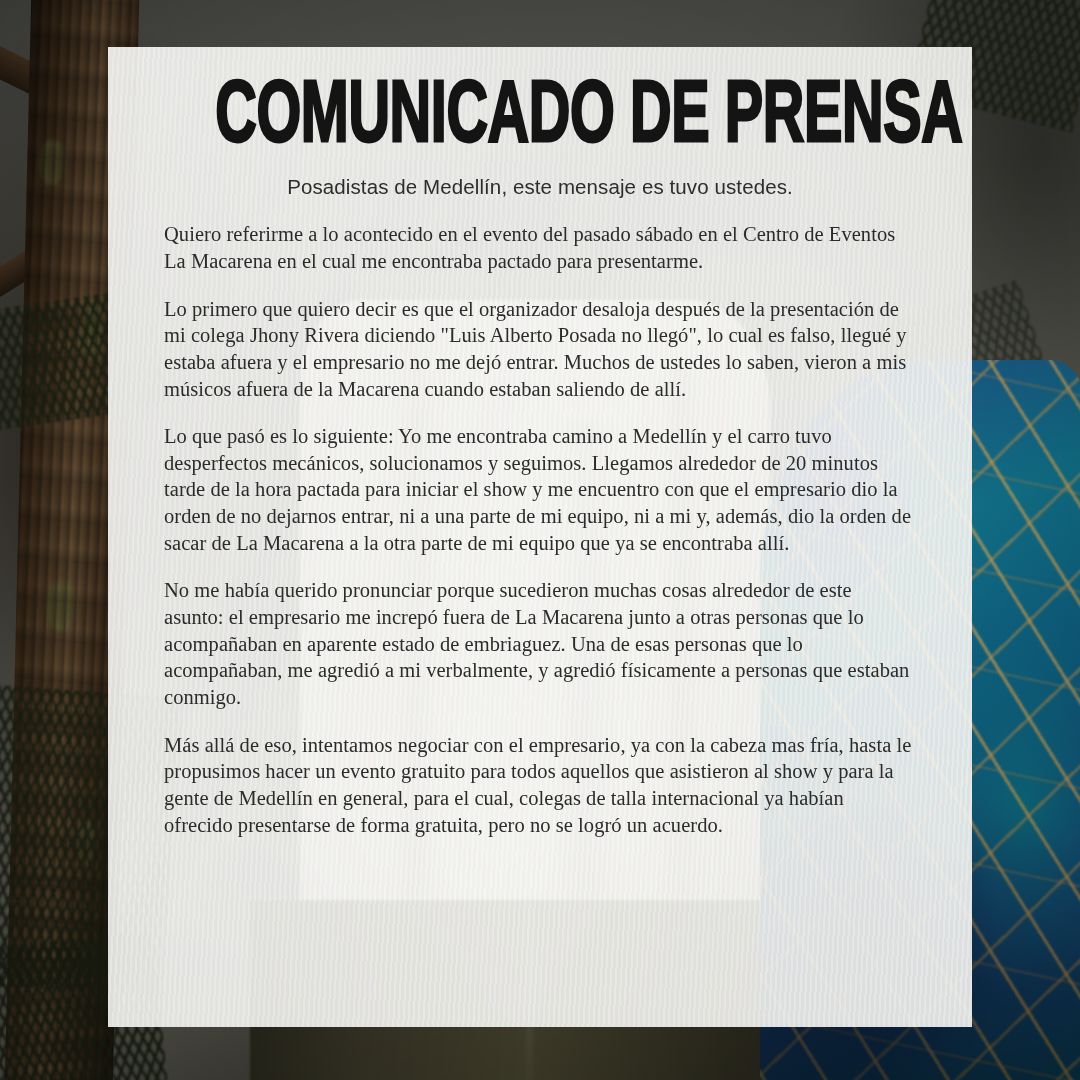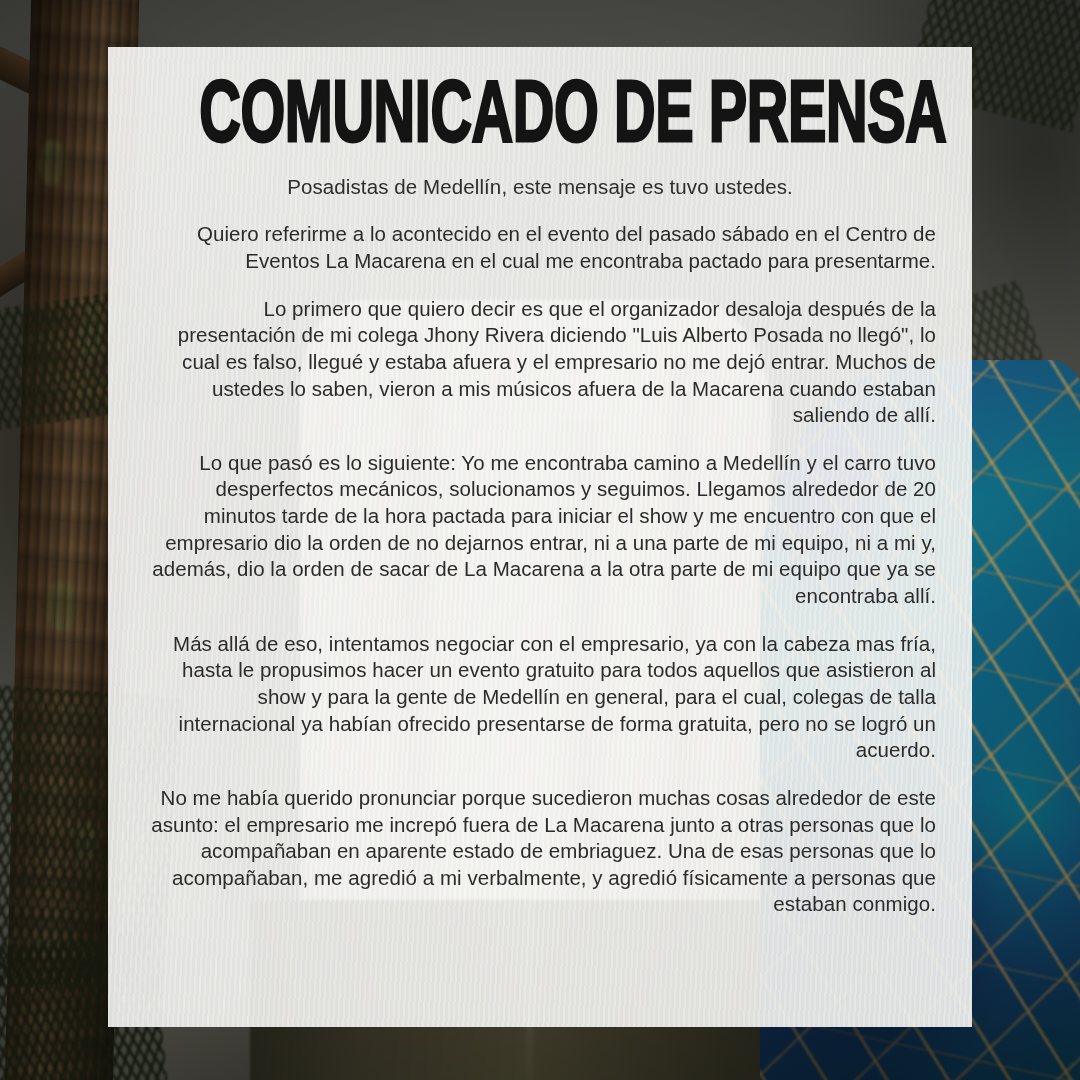--- a/index.html
+++ b/index.html
@@ -185,7 +185,7 @@
     height: 980px;
     background: rgba(243,243,241,.90);
     box-sizing: border-box;
-    padding: 0 6px;
+    padding: 0 26px;
     overflow: hidden;
   }
   

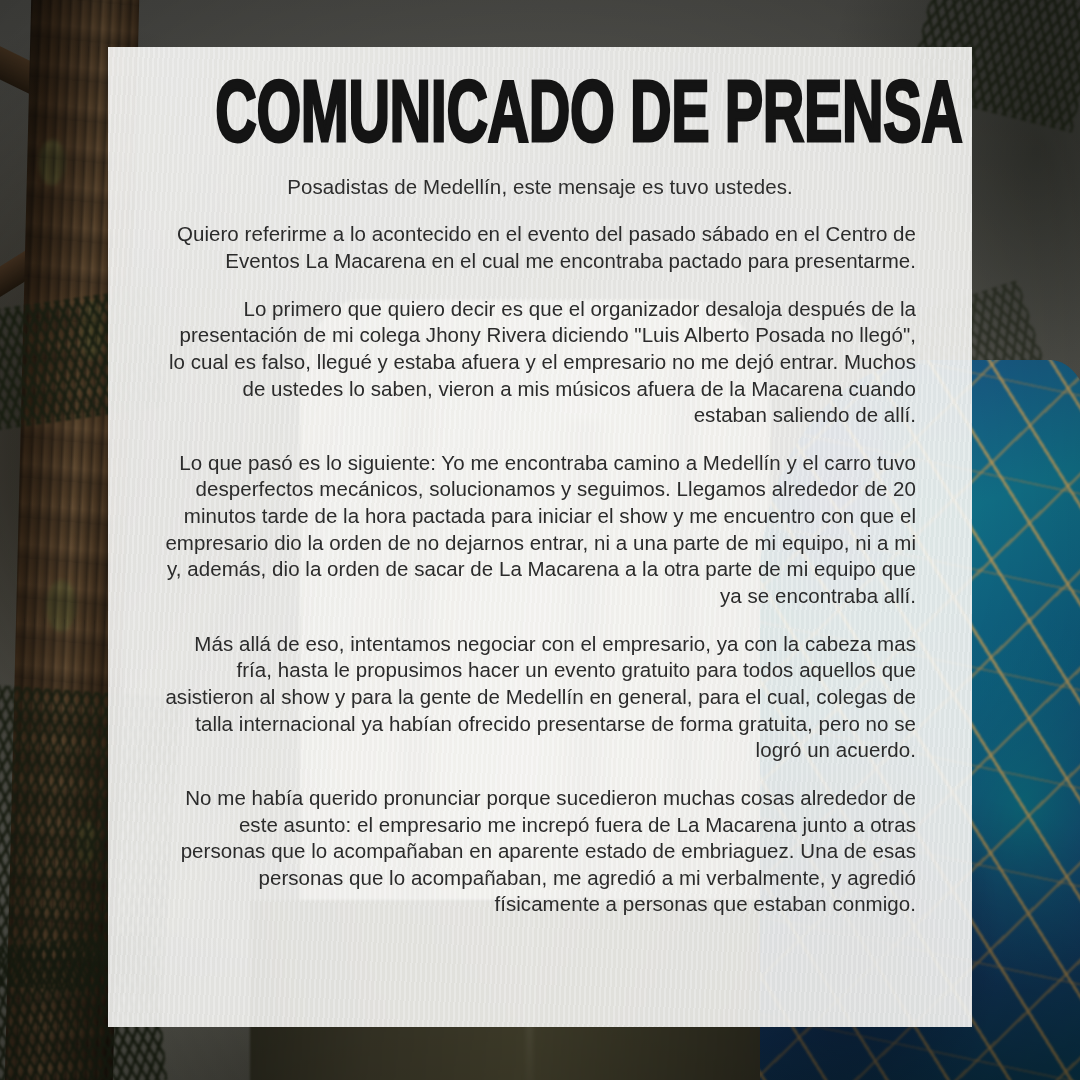--- a/index.html
+++ b/index.html
@@ -232,11 +232,12 @@
   }
   .para {
     margin: 21px 30px 0 30px;
-    text-align: right;
+    text-align: left;
     font-size: 20.5px;
     line-height: 1.30;
     color: #2b2b2b;
     letter-spacing: .05px;
+    font-family: Liberation Serif, serif;
   }
 </style>
 </head>

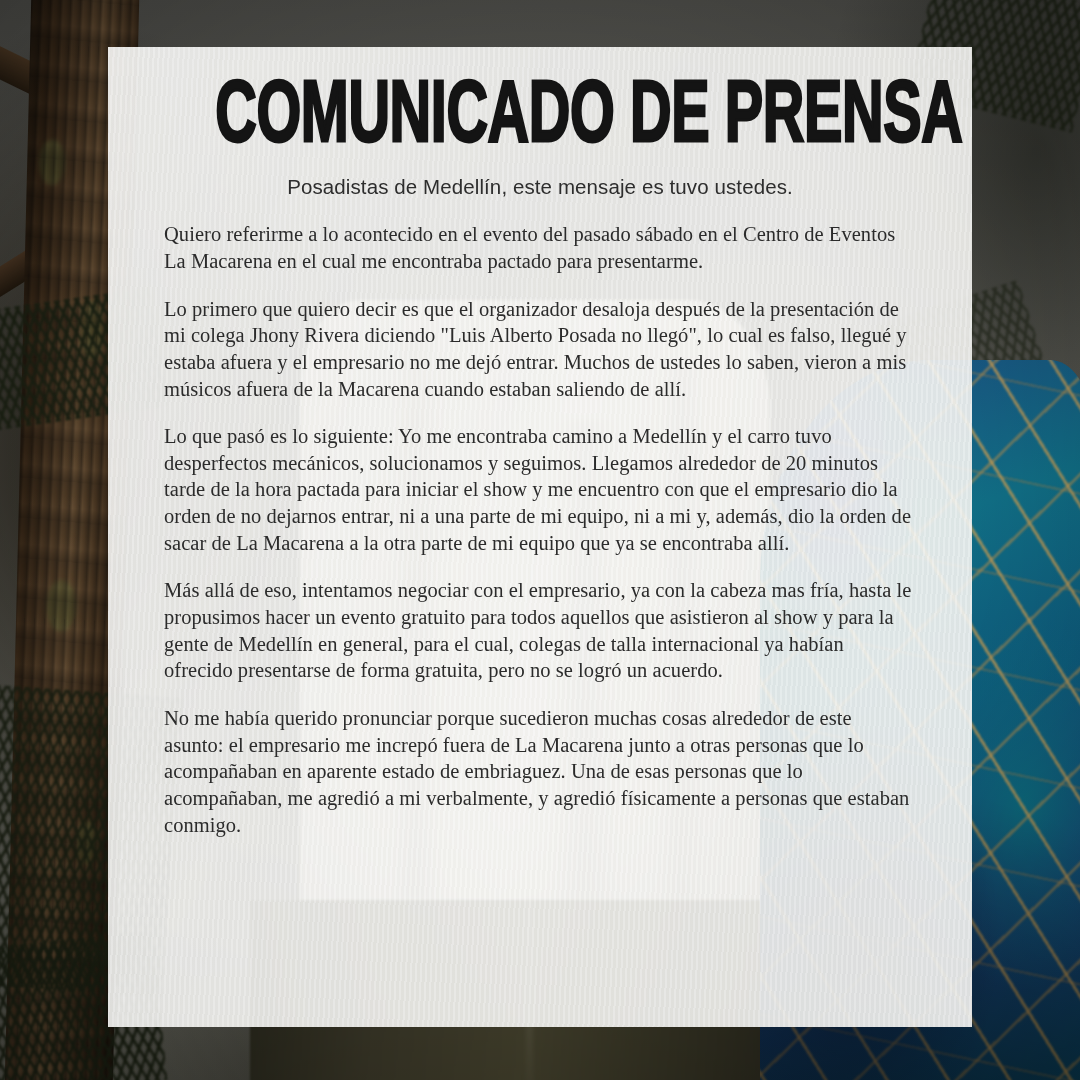--- a/index.html
+++ b/index.html
@@ -286,8 +286,8 @@
         <p class="para">Quiero referirme a lo acontecido en el evento del pasado sábado en el Centro de Eventos La Macarena en el cual me encontraba pactado para presentarme.</p>
         <p class="para">Lo primero que quiero decir es que el organizador desaloja después de la presentación de mi colega Jhony Rivera diciendo "Luis Alberto Posada no llegó", lo cual es falso, llegué y estaba afuera y el empresario no me dejó entrar. Muchos de ustedes lo saben, vieron a mis músicos afuera de la Macarena cuando estaban saliendo de allí.</p>
         <p class="para">Lo que pasó es lo siguiente: Yo me encontraba camino a Medellín y el carro tuvo desperfectos mecánicos, solucionamos y seguimos. Llegamos alrededor de 20 minutos tarde de la hora pactada para iniciar el show y me encuentro con que el empresario dio la orden de no dejarnos entrar, ni a una parte de mi equipo, ni a mi y, además, dio la orden de sacar de La Macarena a la otra parte de mi equipo que ya se encontraba allí.</p>
+        <p class="para">No me había querido pronunciar porque sucedieron muchas cosas alrededor de este asunto: el empresario me increpó fuera de La Macarena junto a otras personas que lo acompañaban en aparente estado de embriaguez. Una de esas personas que lo acompañaban, me agredió a mi verbalmente, y agredió físicamente a personas que estaban conmigo.</p>
         <p class="para">Más allá de eso, intentamos negociar con el empresario, ya con la cabeza mas fría, hasta le propusimos hacer un evento gratuito para todos aquellos que asistieron al show y para la gente de Medellín en general, para el cual, colegas de talla internacional ya habían ofrecido presentarse de forma gratuita, pero no se logró un acuerdo.</p>
-        <p class="para">No me había querido pronunciar porque sucedieron muchas cosas alrededor de este asunto: el empresario me increpó fuera de La Macarena junto a otras personas que lo acompañaban en aparente estado de embriaguez. Una de esas personas que lo acompañaban, me agredió a mi verbalmente, y agredió físicamente a personas que estaban conmigo.</p>
 
       </div>
 

